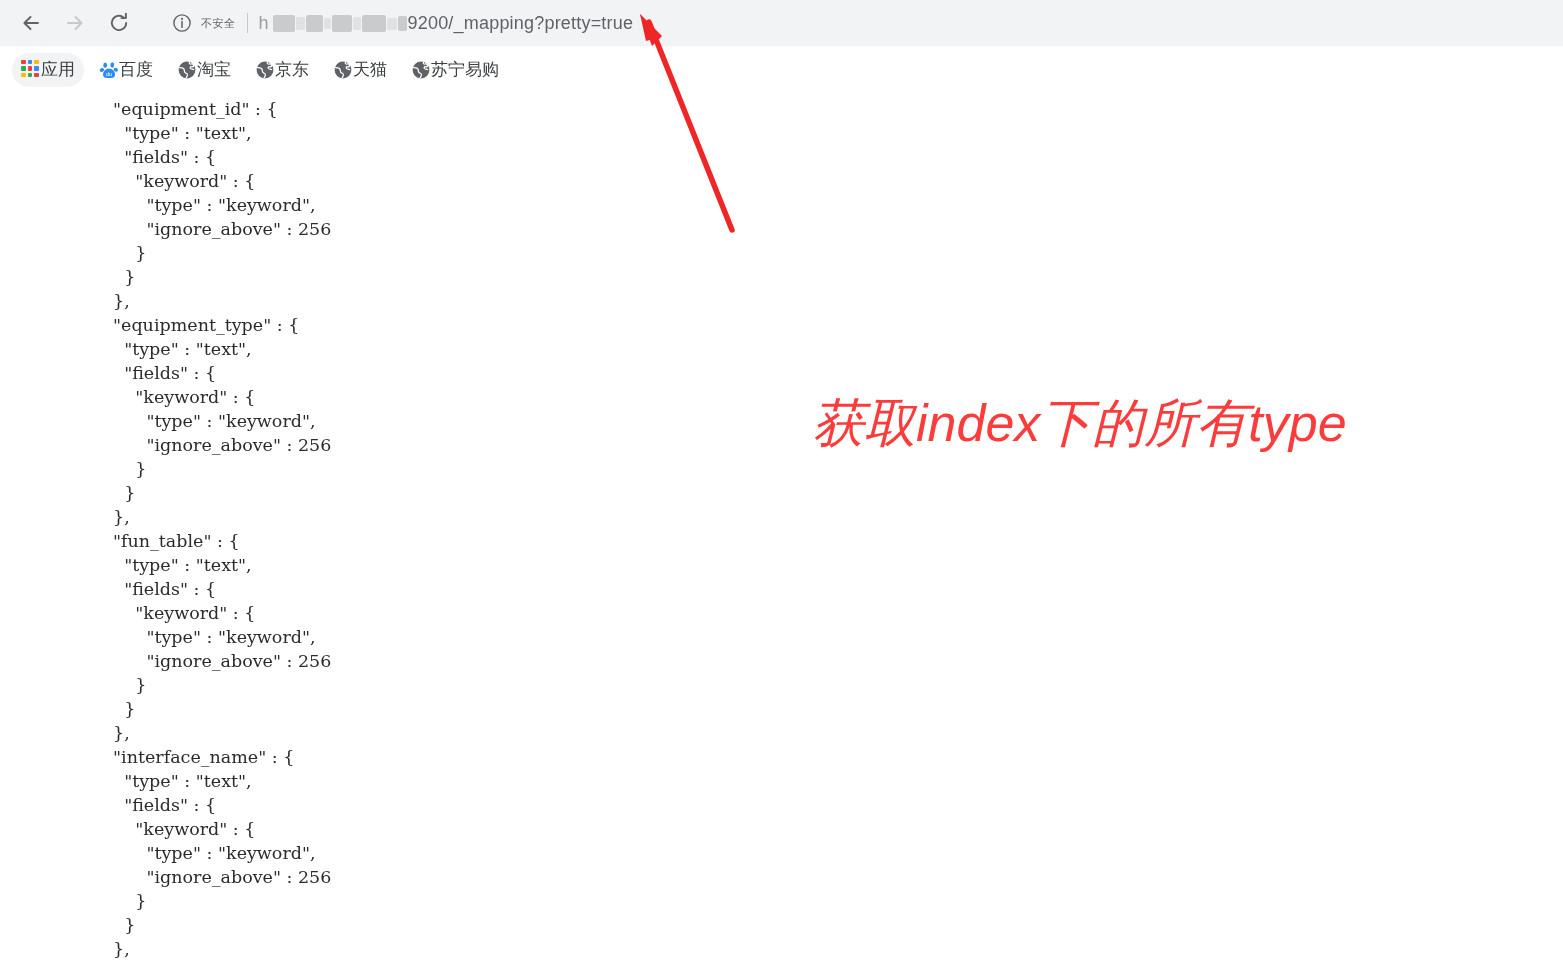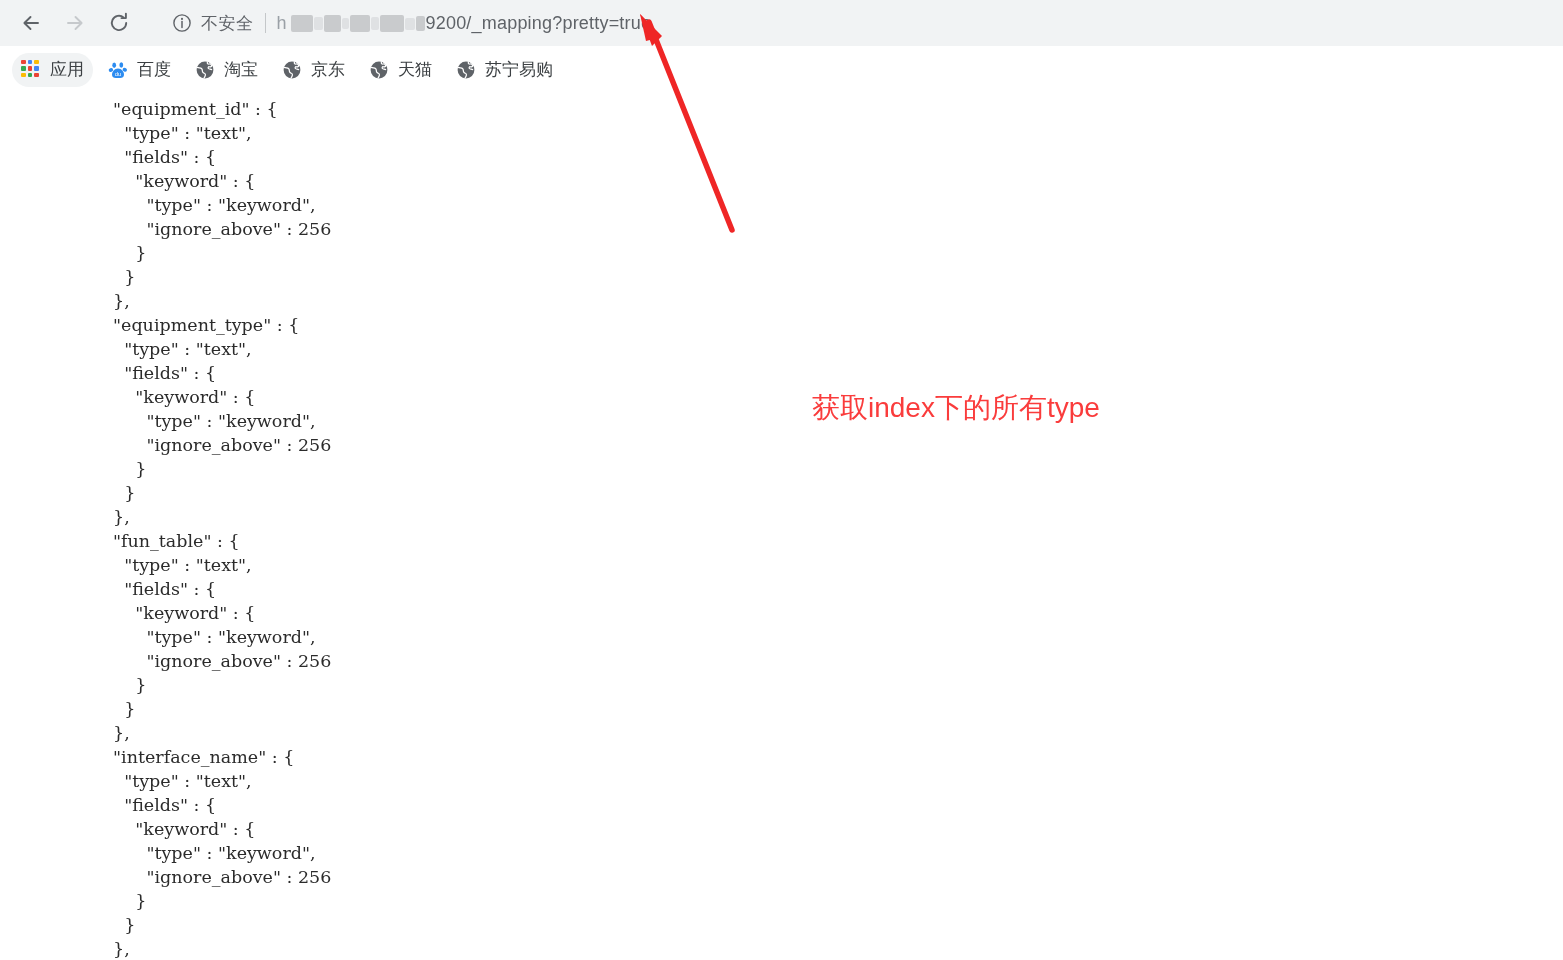--- a/index.html
+++ b/index.html
@@ -57,7 +57,7 @@
   }
   #omnibox-security-text {
     margin-left: 9px;
-    font-size: 17px;
+    font-size: 11px;
     color: #5f6368;
     letter-spacing: .5px;
     white-space: nowrap;

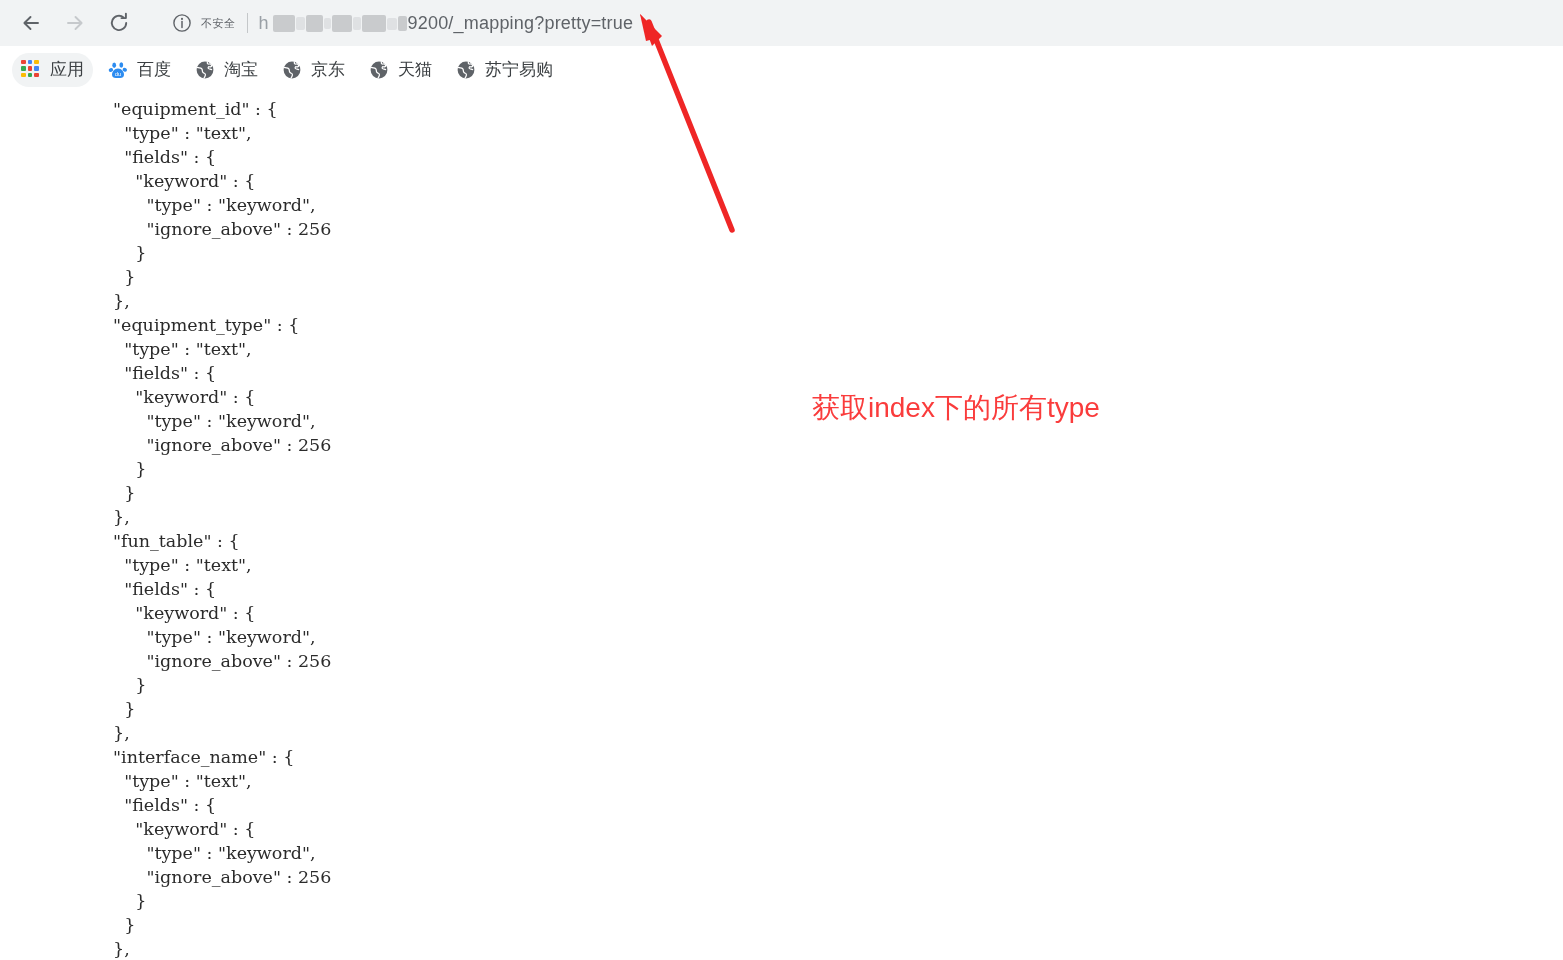--- a/index.html
+++ b/index.html
@@ -127,7 +127,6 @@
   .bookmark-label {
     font-size: 17px;
     color: #3c4043;
-    margin-left: 9px;
     white-space: nowrap;
   }
   .bookmark-icon {

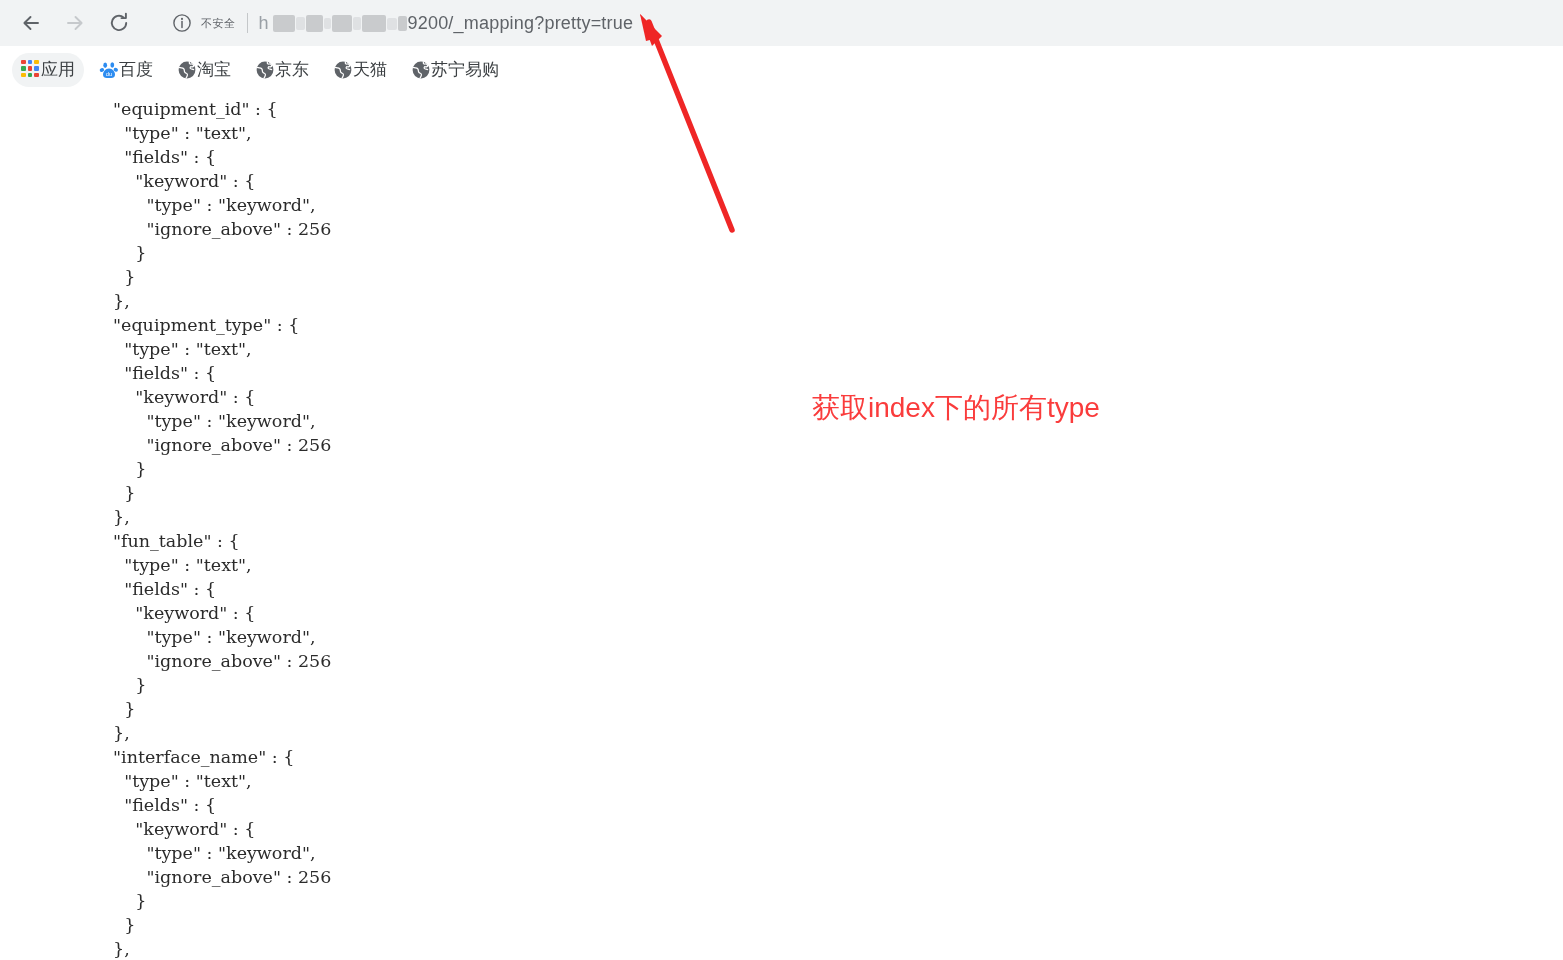--- a/index.html
+++ b/index.html
@@ -174,11 +174,12 @@
     position: absolute;
     left: 812px;
     top: 296px;
-    font-size: 28px;
+    font-size: 52px;
     font-weight: 500;
     color: #fa3c3c;
     white-space: nowrap;
     letter-spacing: 0px;
+    font-style: italic;
   }
   #annotation-arrow {
     position: absolute;

